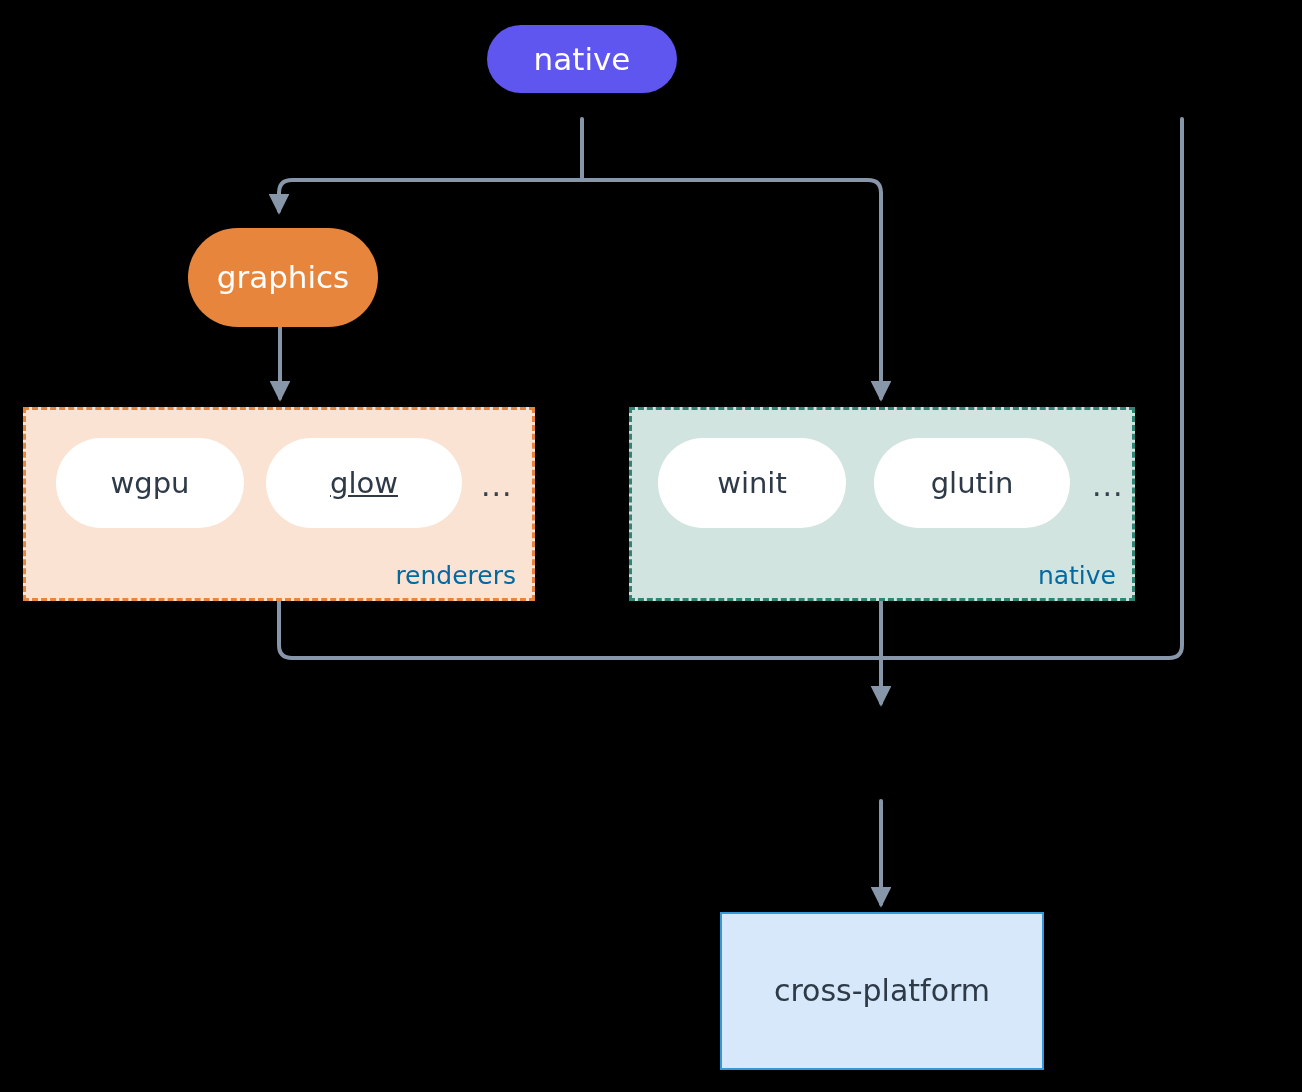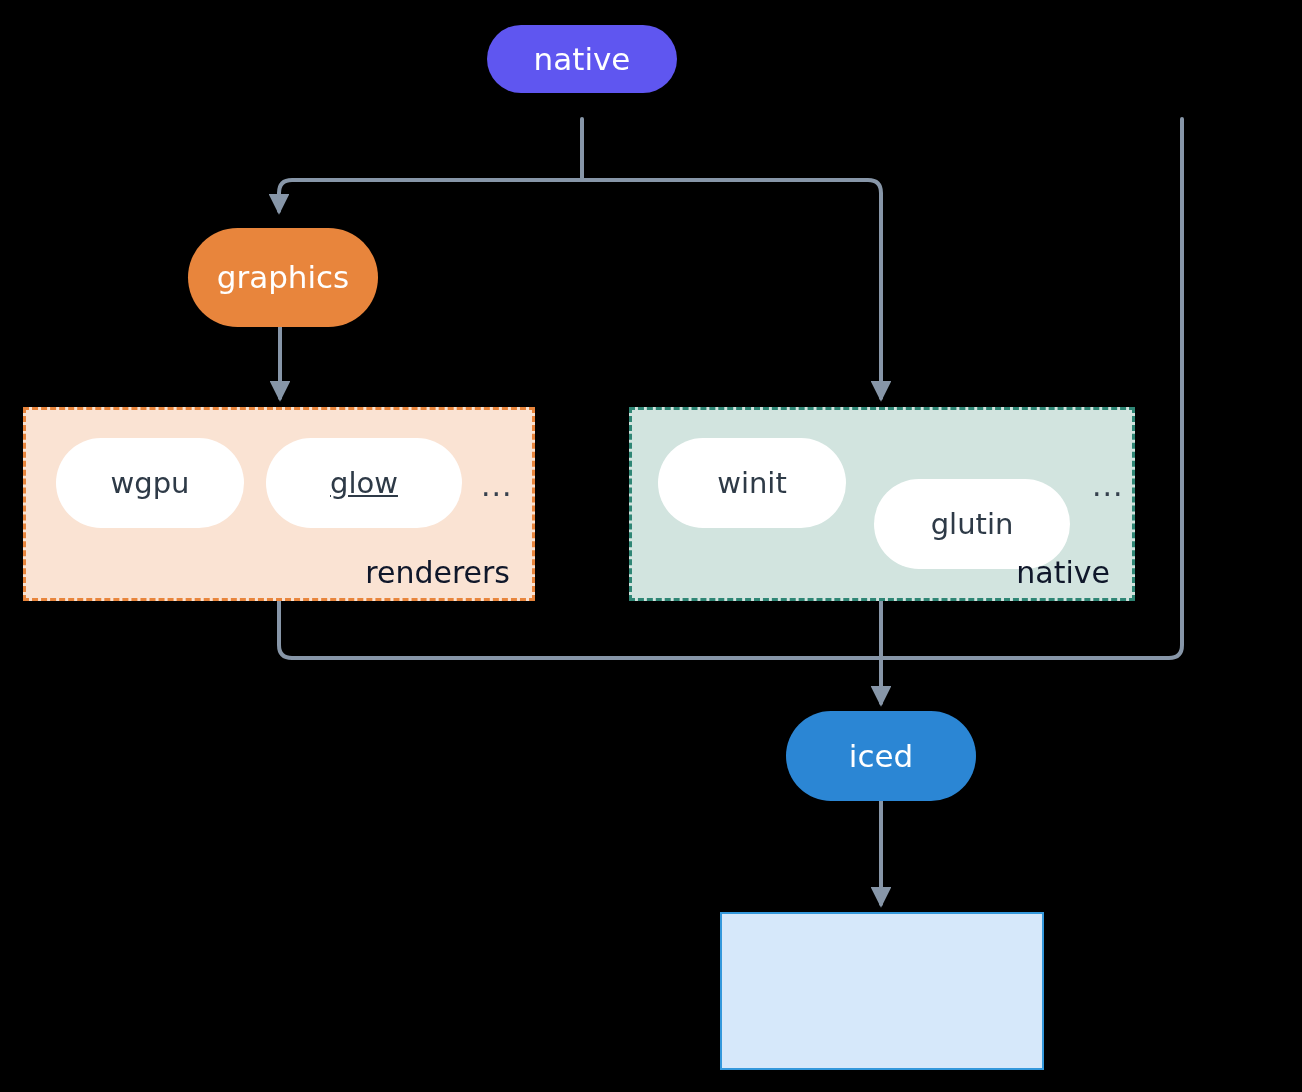--- a/index.html
+++ b/index.html
@@ -111,7 +111,7 @@
   #pill-wgpu   { left: 30px;  top: 28px;  width: 188px; height: 90px; }
   #pill-glow   { left: 240px; top: 28px;  width: 196px; height: 90px; text-decoration: underline; }
   #pill-winit  { left: 26px;  top: 28px;  width: 188px; height: 90px; }
-  #pill-glutin { left: 242px; top: 28px;  width: 196px; height: 90px; margin-top: 41px; }
+  #pill-glutin { left: 242px; top: 28px;  width: 196px; height: 90px; }
 
   #ellipsis-renderers { left: 455px; top: 58px; }
   #ellipsis-shells    { left: 460px; top: 58px; }

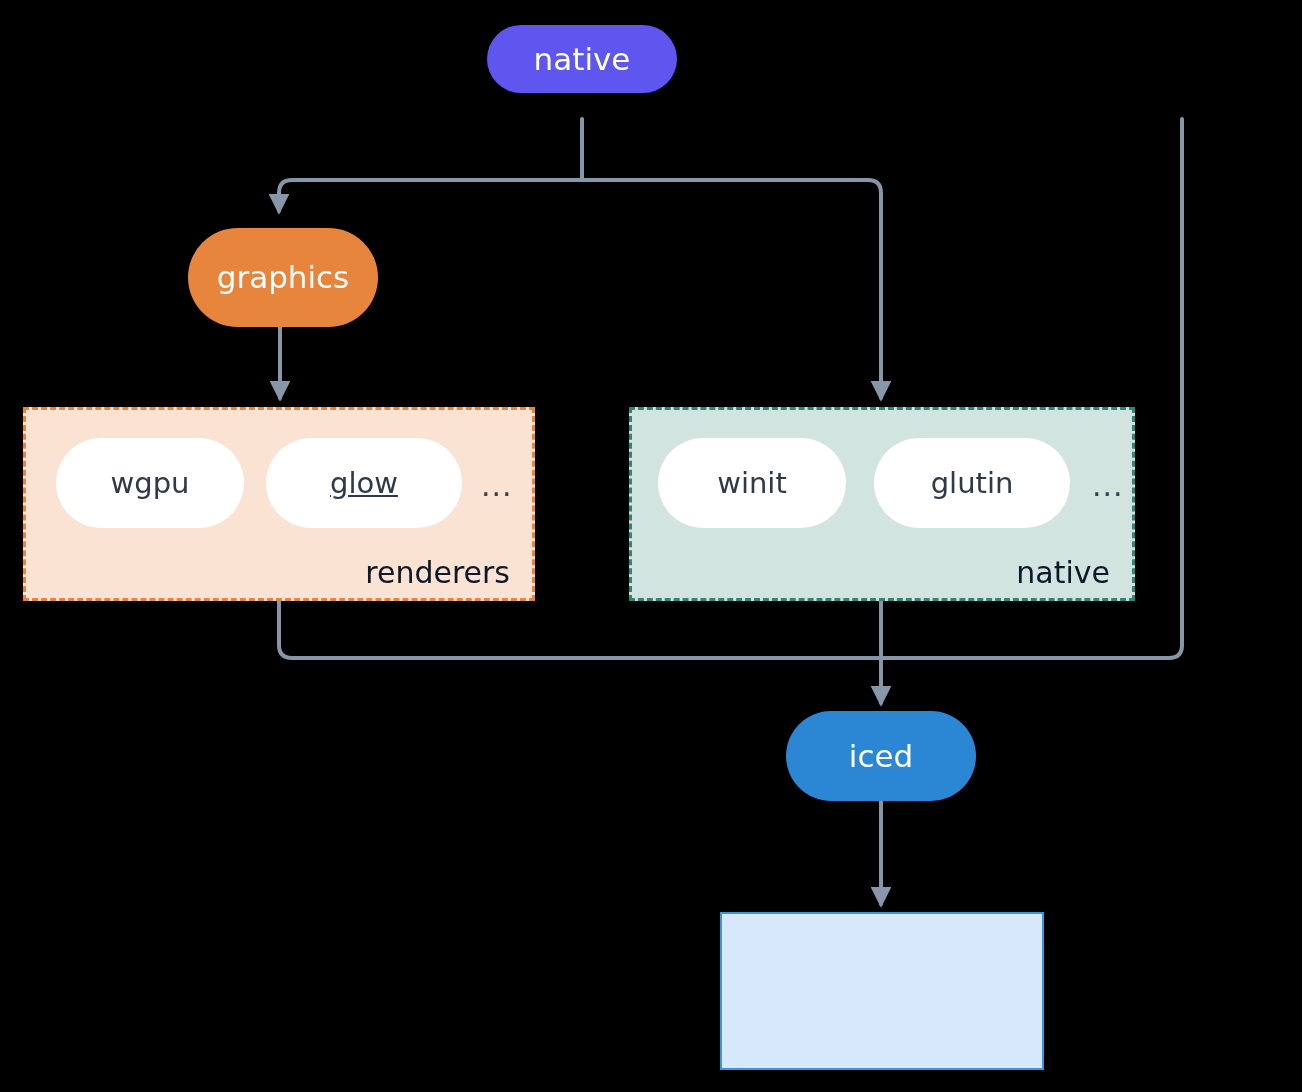--- a/index.html
+++ b/index.html
@@ -85,10 +85,10 @@
   }
   .group-label {
     position: absolute;
-    right: 22px;
+    right: 16px;
     bottom: 8px;
-    font-size: 30px;
-    color: #0f172a;
+    font-size: 25px;
+    color: #0369a1;
     white-space: nowrap;
   }
   .ellipsis {

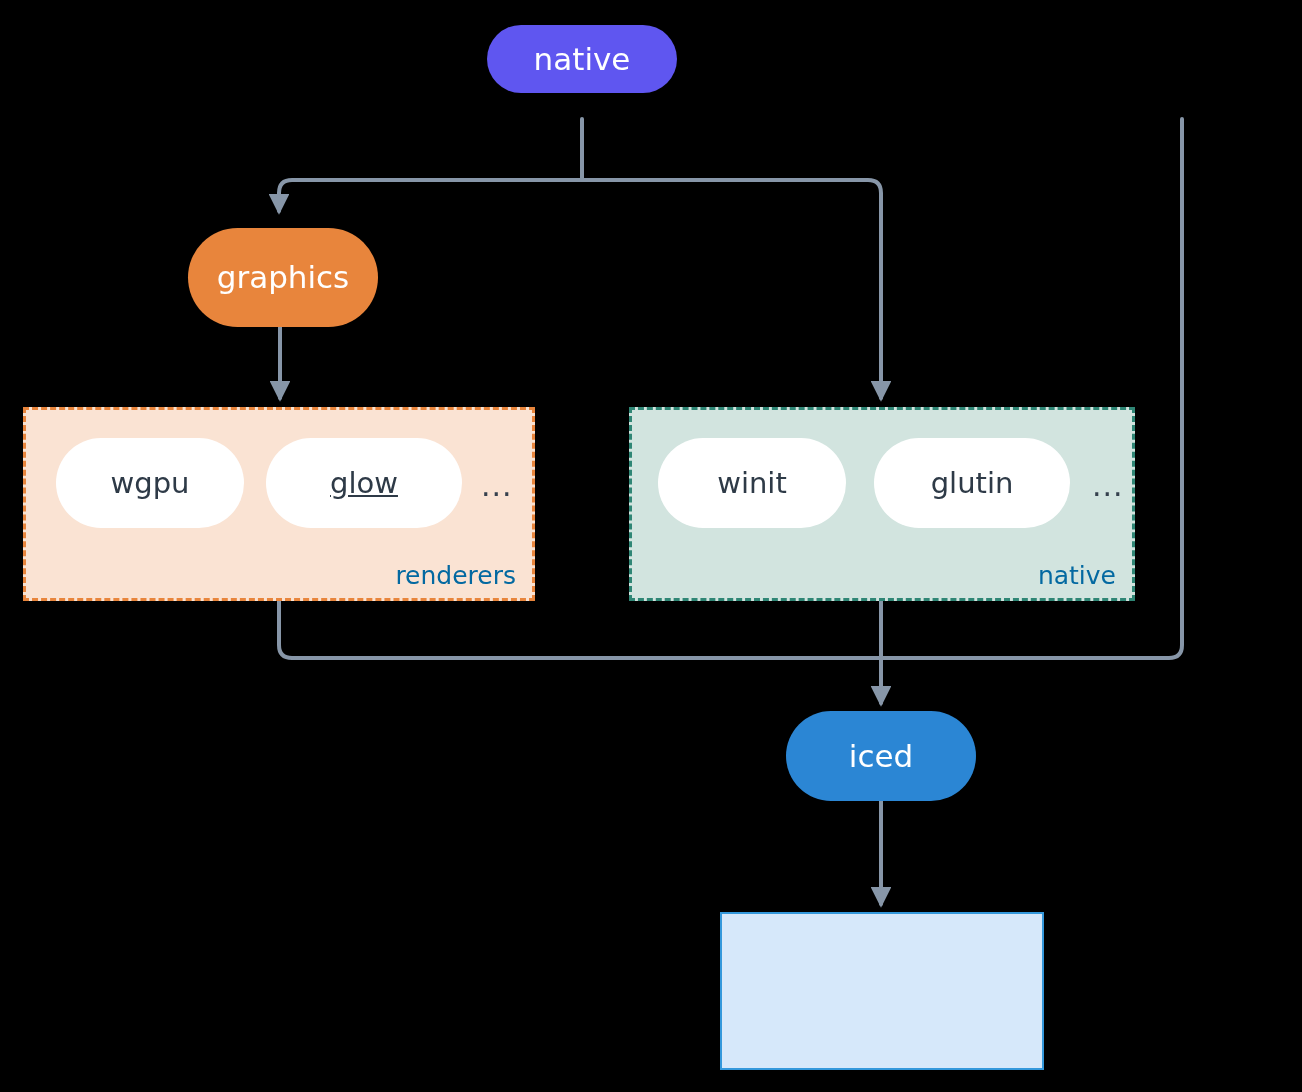--- a/index.html
+++ b/index.html
@@ -159,9 +159,6 @@
     <span>graphics</span>
   </div>
 
-  <div id="node-iced" class="node pill pill-iced">
-    <span>iced</span>
-  </div>
 
   <div id="node-app" class="node app-box">
   </div>

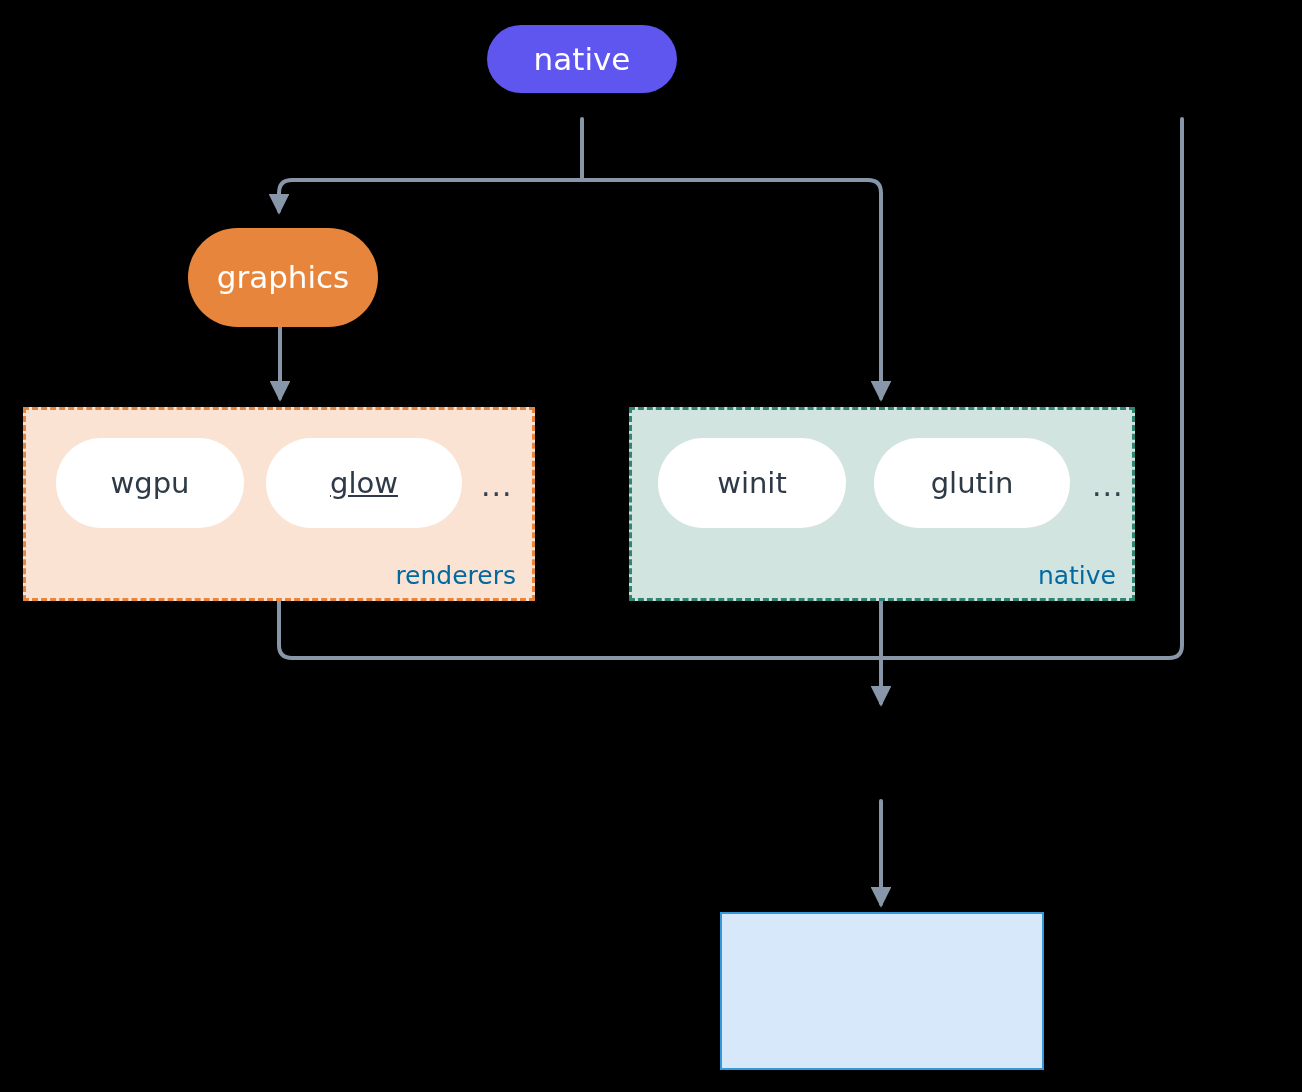--- a/index.html
+++ b/index.html
@@ -161,6 +161,7 @@
 
 
   <div id="node-app" class="node app-box">
+    <span class="line1">cross-platform</span>
   </div>
 
   <div id="group-renderers" class="group group-renderers">

